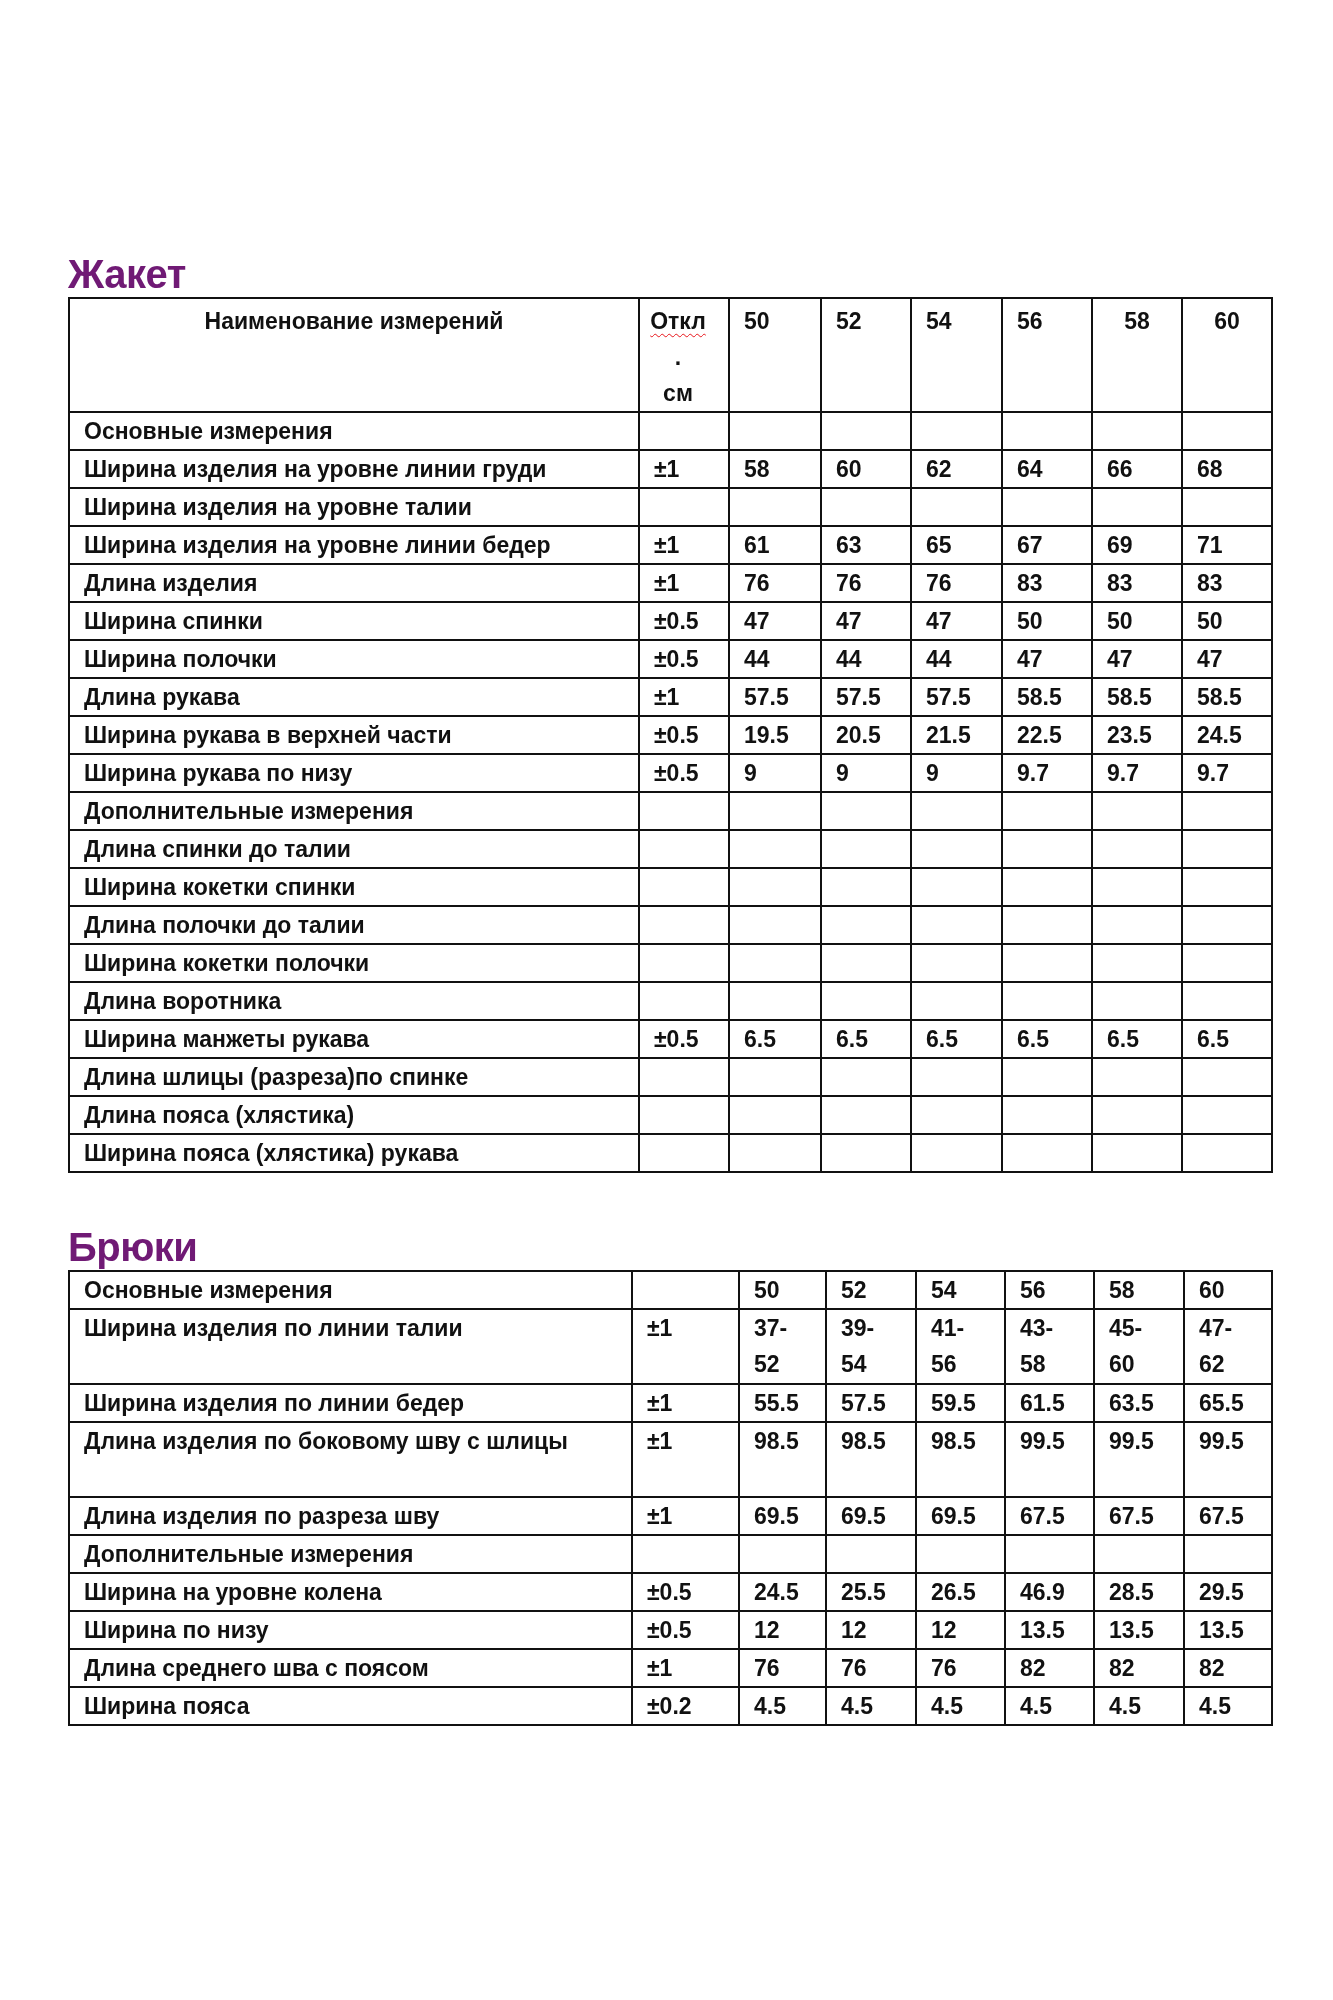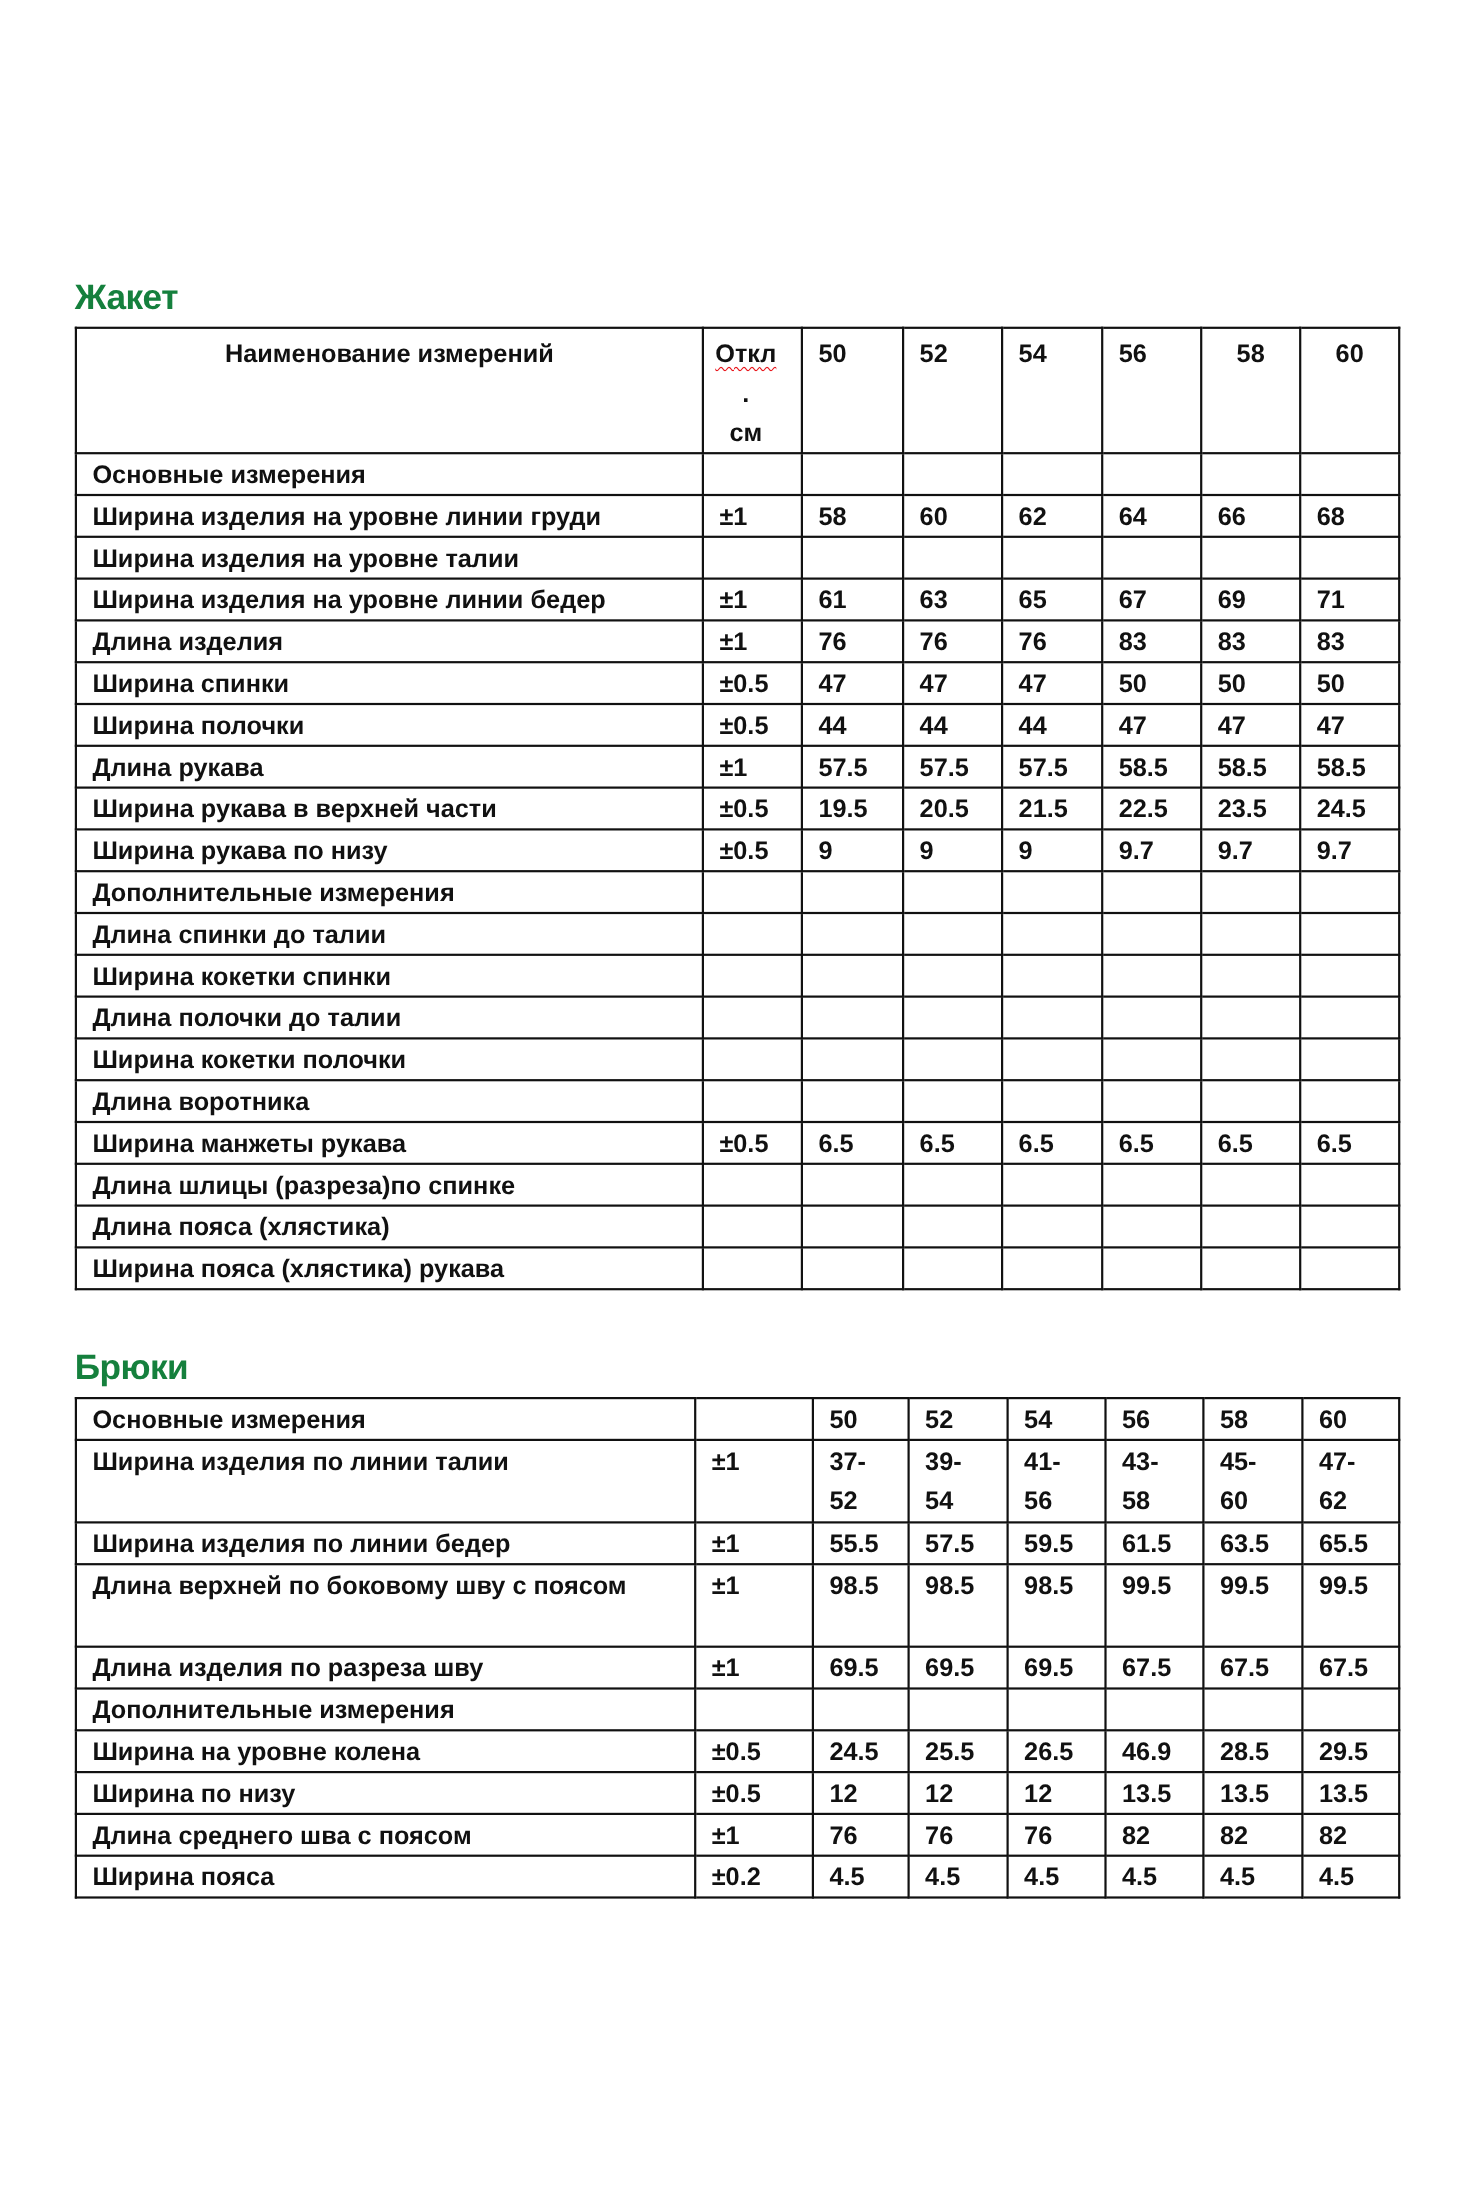--- a/index.html
+++ b/index.html
@@ -5,8 +5,8 @@
   html, body { margin: 0; padding: 0; background: #ffffff; }
   body { width: 1333px; height: 2000px; position: relative; overflow: hidden;
          font-family: "Liberation Sans", "DejaVu Sans", sans-serif; color: #111; }
-  .section-title { position: absolute; left: 68px; font-weight: bold; font-size: 32px;
-                   color: #15803d; letter-spacing: -0.5px; }
+  .section-title { position: absolute; left: 68px; font-weight: bold; font-size: 40px;
+                   color: #701a75; letter-spacing: -0.5px; }
   table.sz { position: absolute; left: 68px; border-collapse: collapse; table-layout: fixed;
              font-weight: bold; font-size: 23px; }
   table.sz td, table.sz th { border: 2px solid #111; padding: 0 0 0 14px; vertical-align: top;

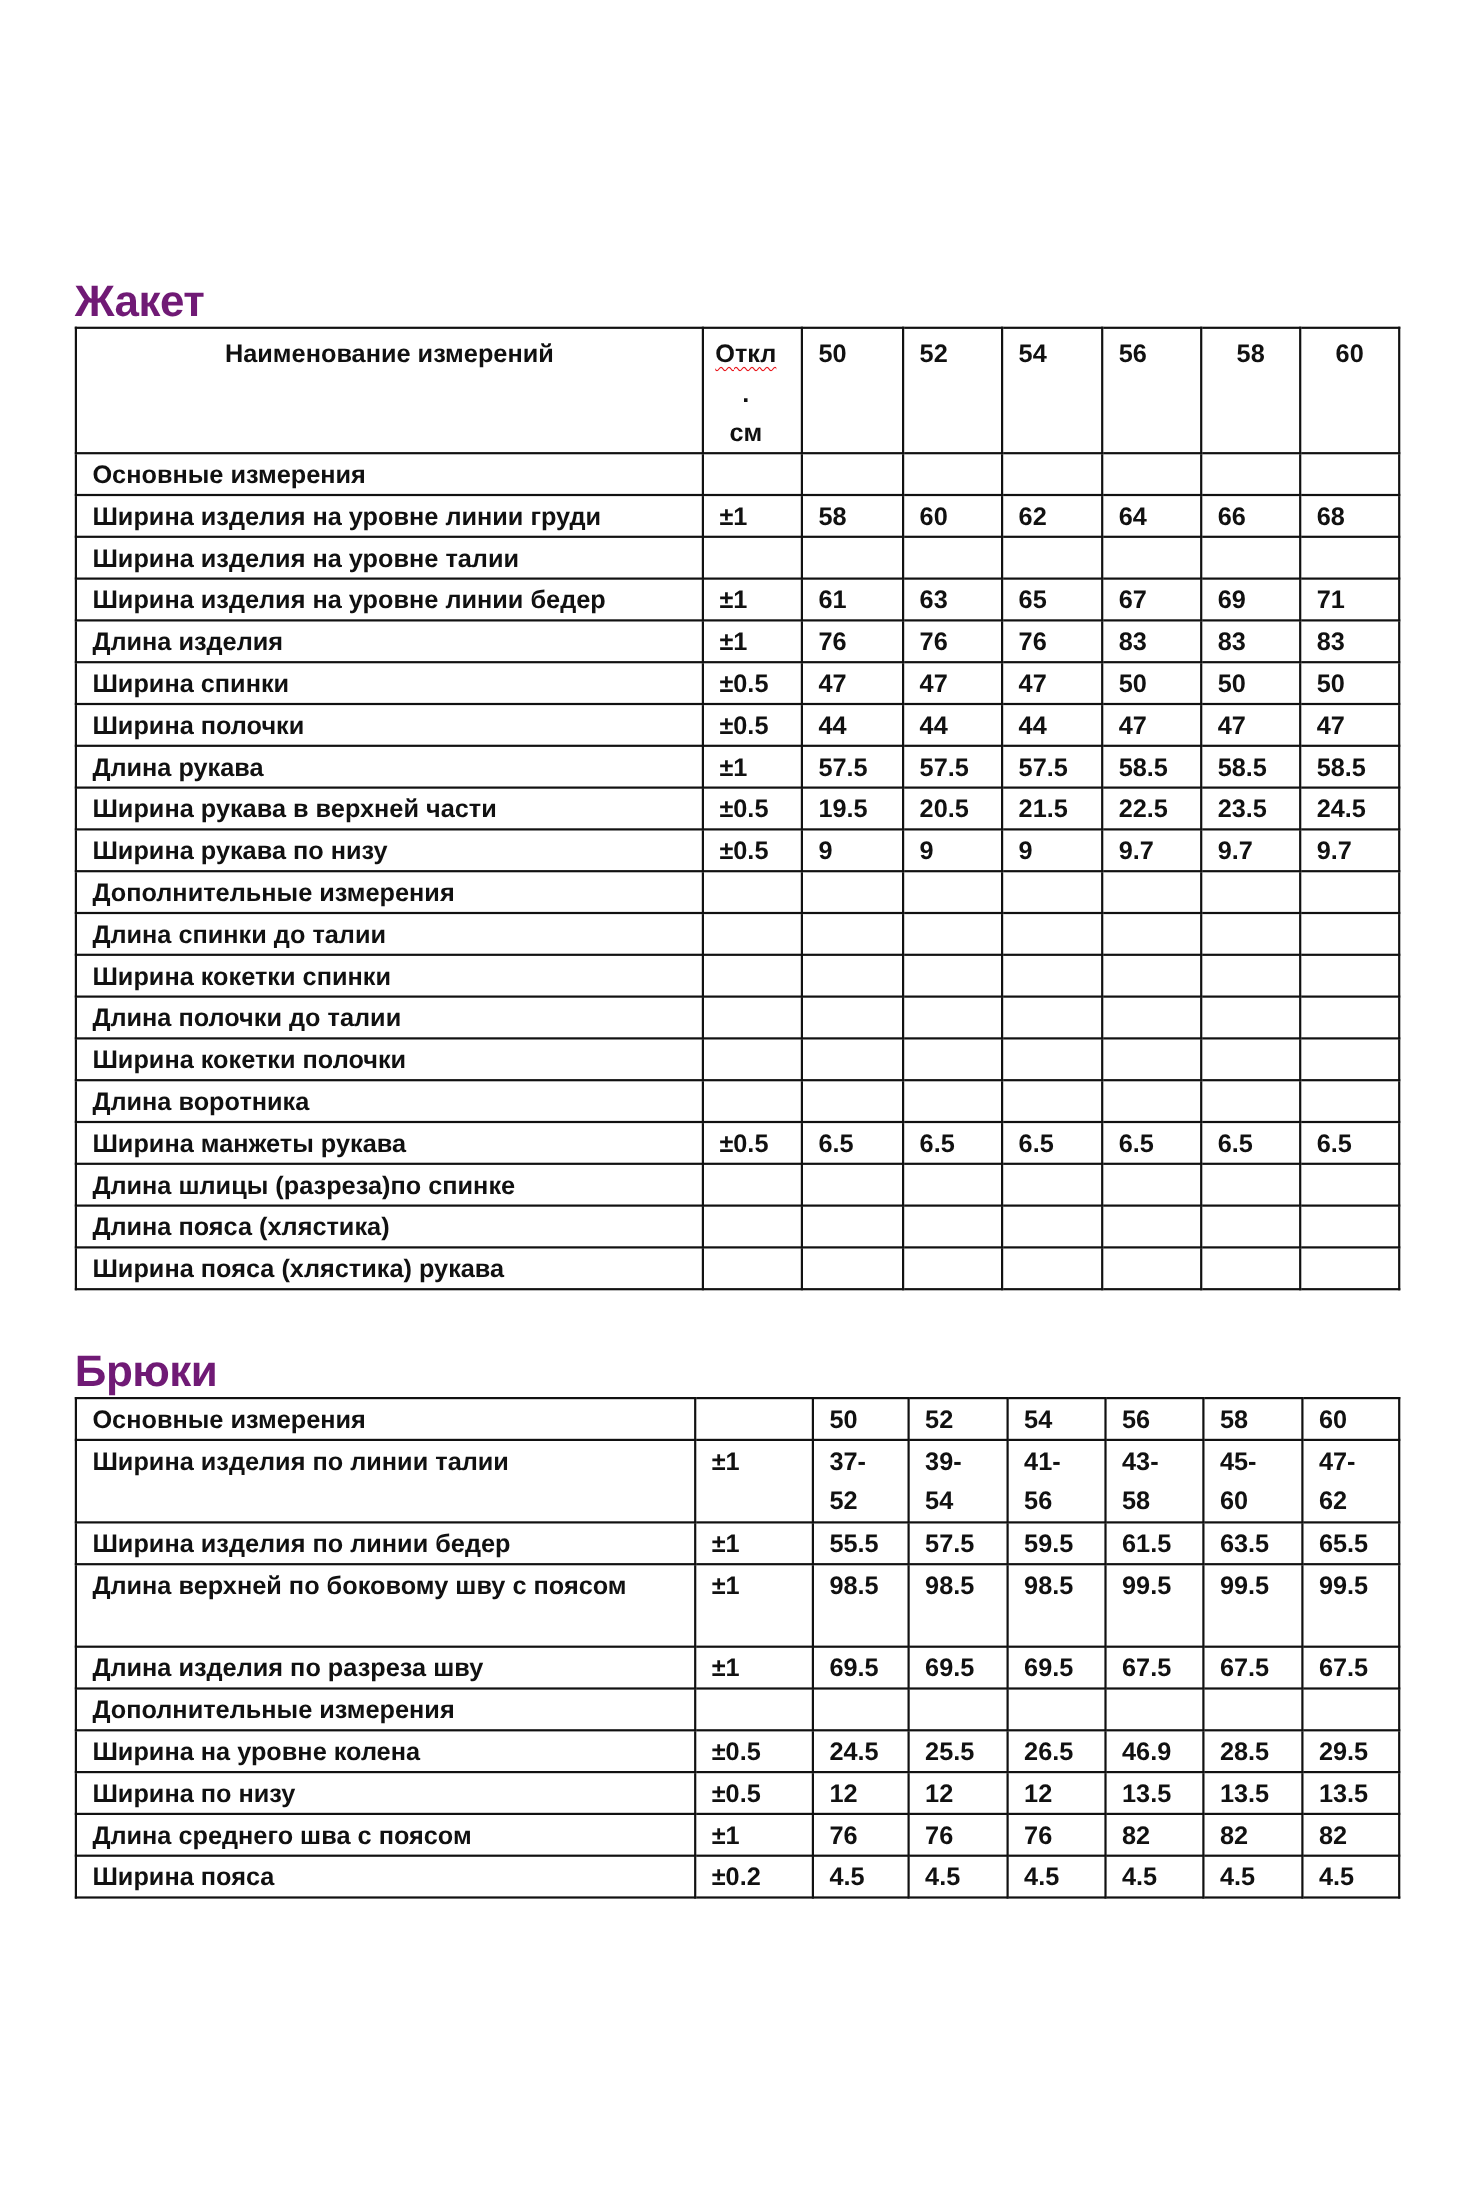--- a/index.html
+++ b/index.html
@@ -306,7 +306,7 @@
         <td class="wrap">65.5</td>
       </tr>
       <tr class="body-row tall">
-        <td class="wrap">Длина верхней по боковому шву с поясом</td>
+        <td class="wrap">Длина изделия по боковому шву с шлицы</td>
         <td>±1</td>
         <td class="wrap">98.5</td>
         <td class="wrap">98.5</td>

